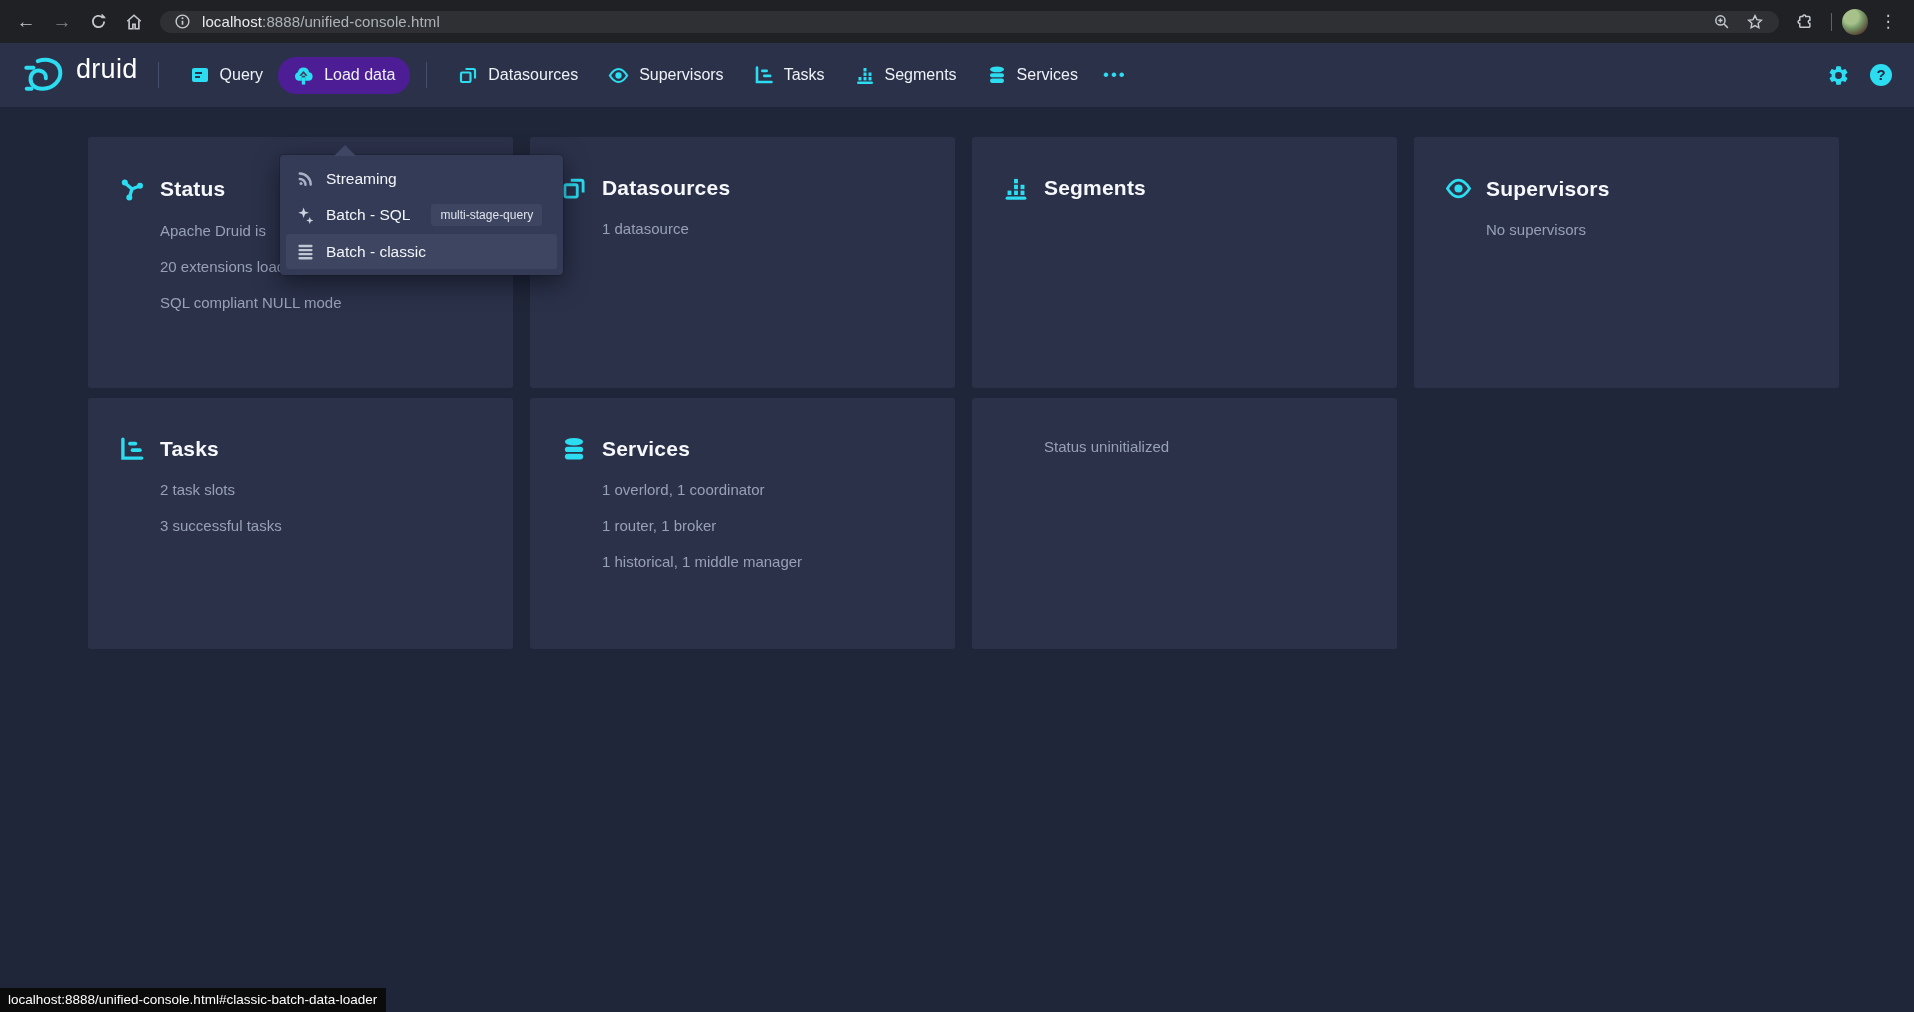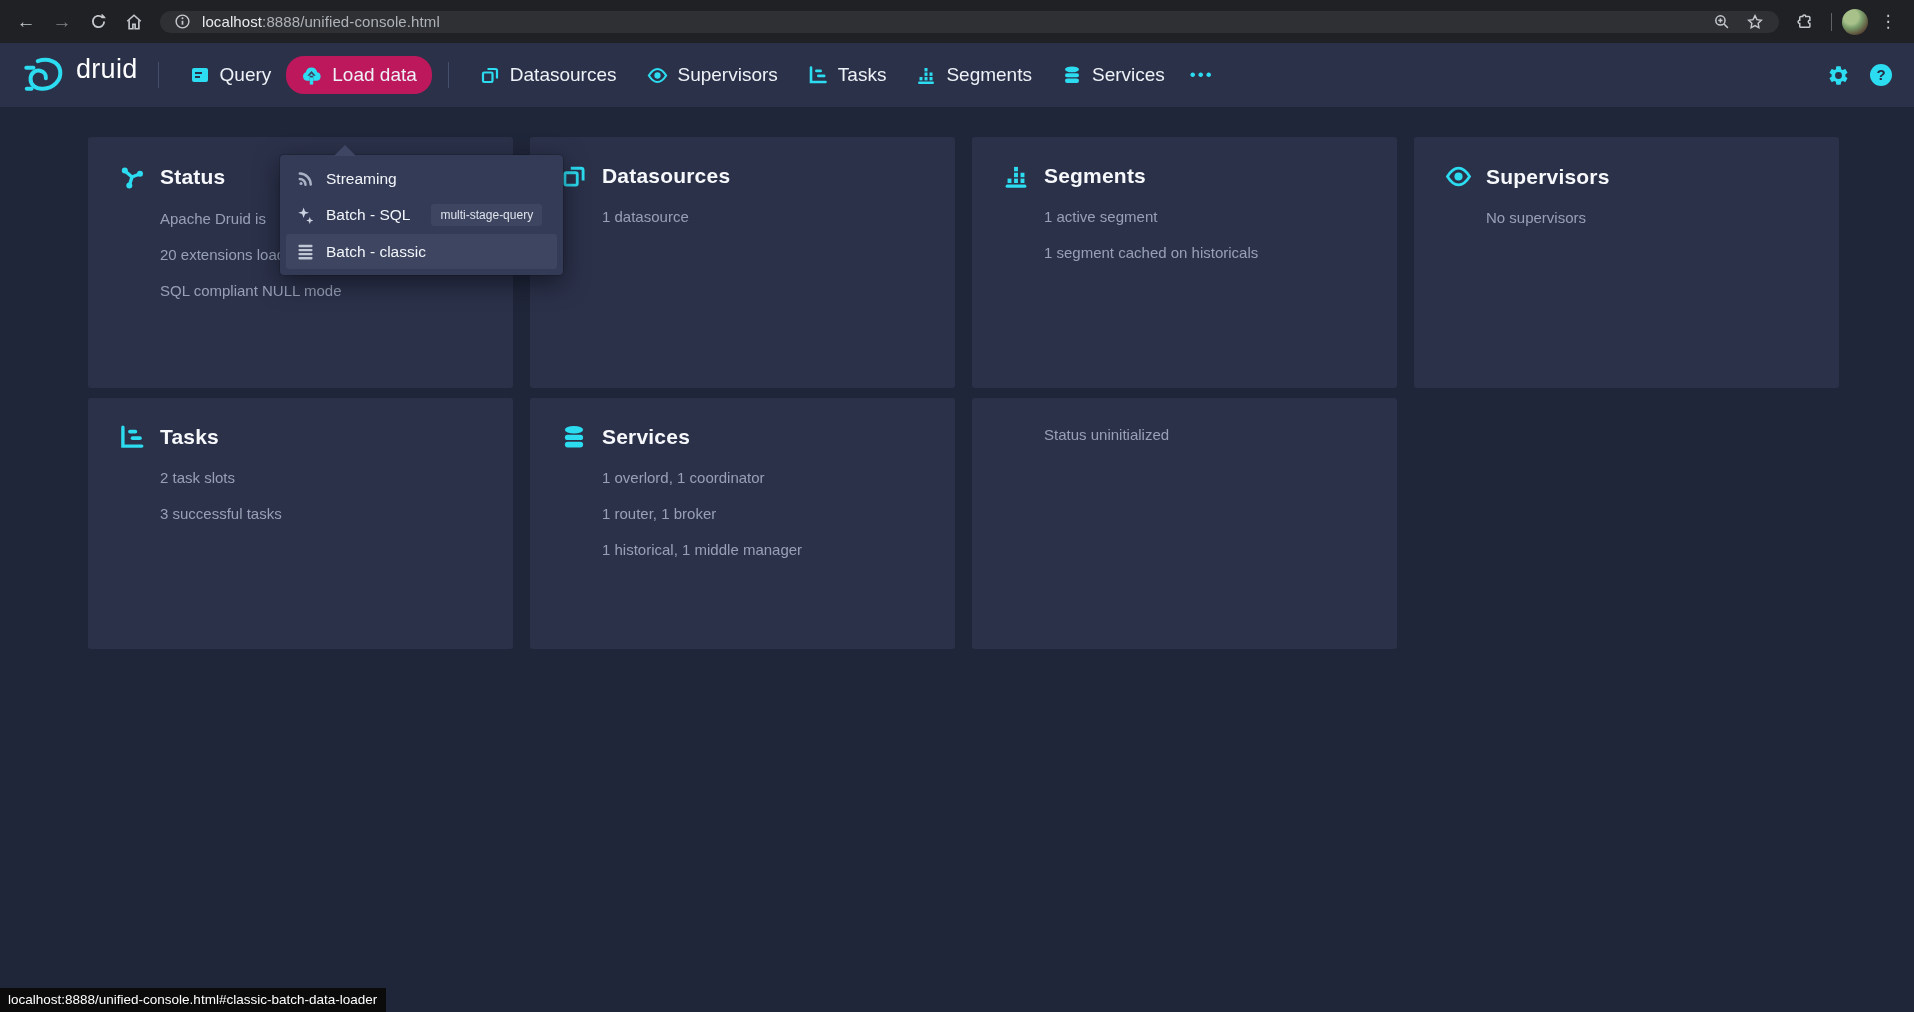--- a/index.html
+++ b/index.html
@@ -56,7 +56,7 @@
   .brand-name{color:#fff;font-size:27px;font-weight:400;letter-spacing:.3px}
   .vsep{width:1px;height:26px;background:#454e6b;margin:0 16px;flex:0 0 auto}
   .navbtn{
-    display:flex;align-items:center;gap:10px;color:#eef2f7;font-size:19px;
+    display:flex;align-items:center;gap:10px;color:#eef2f7;font-size:16px;
     padding:8px 15px;border-radius:18px;cursor:pointer;white-space:nowrap;flex:0 0 auto;
   }
   .navbtn.active{background:#be185d}

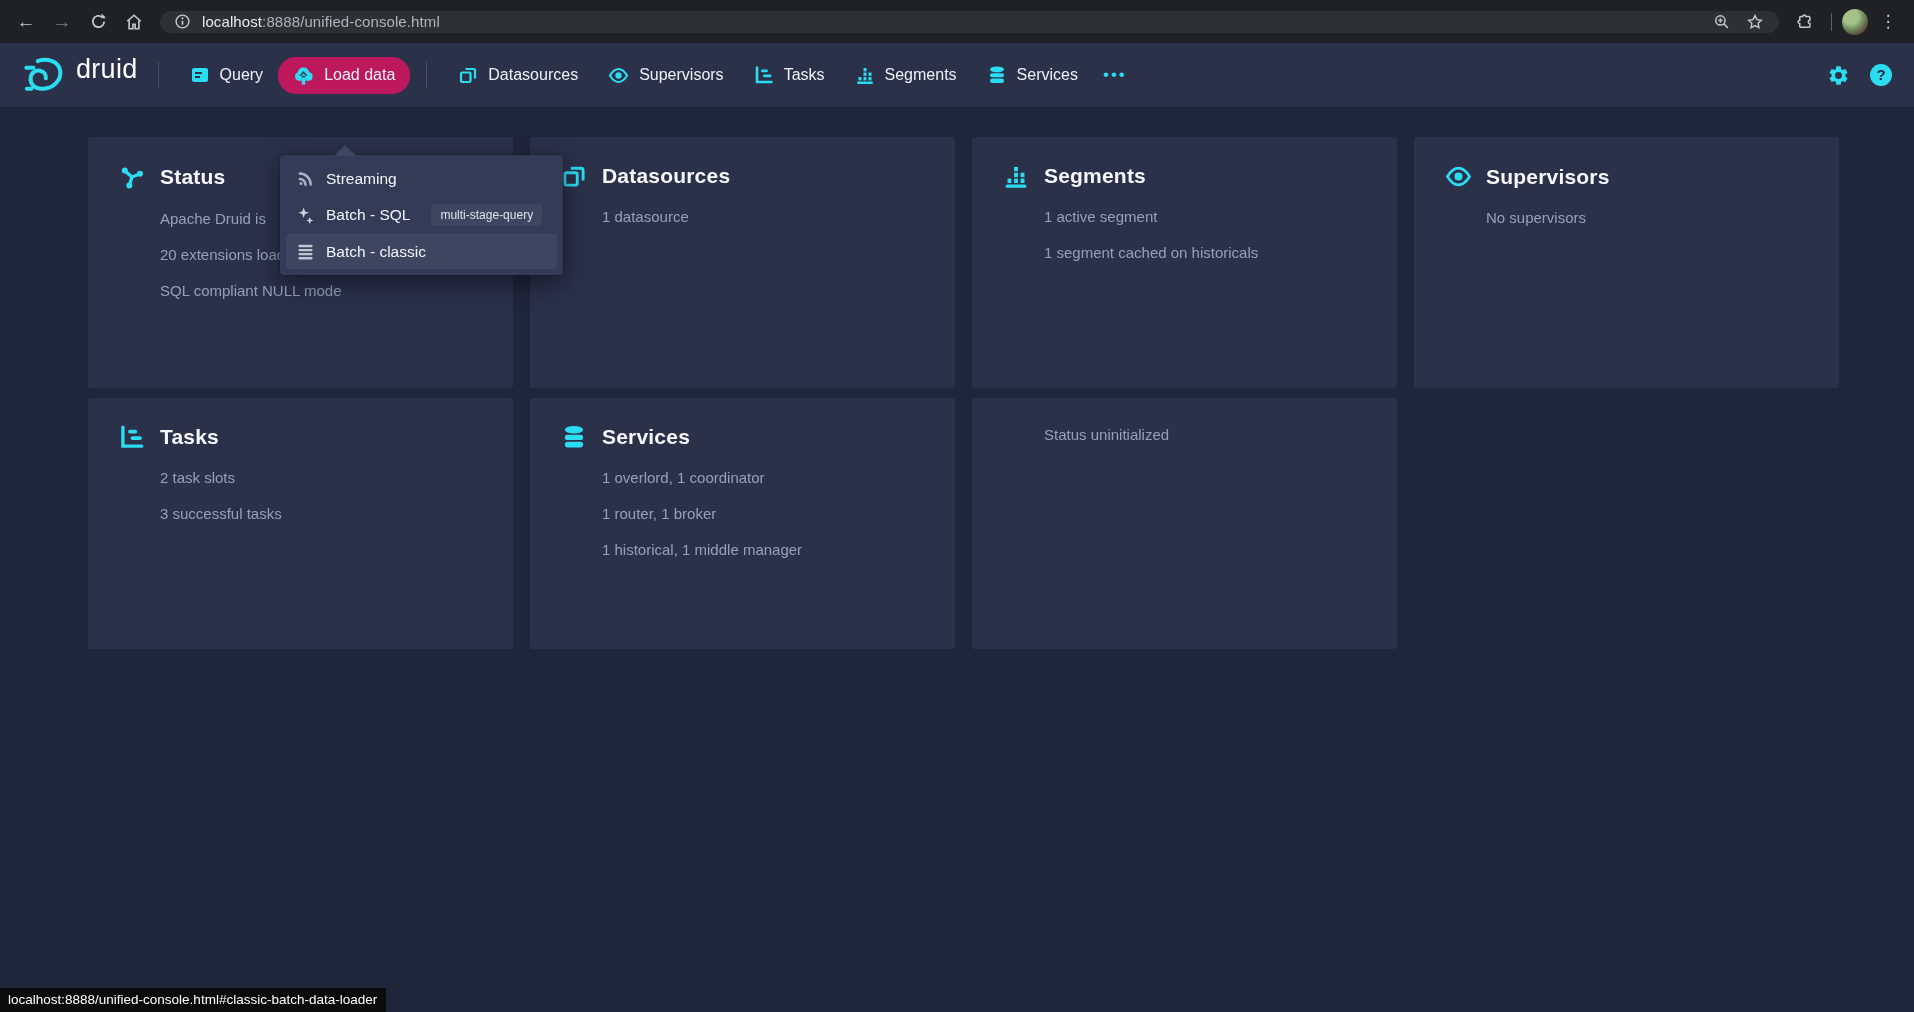--- a/index.html
+++ b/index.html
@@ -59,7 +59,7 @@
     display:flex;align-items:center;gap:10px;color:#eef2f7;font-size:16px;
     padding:8px 15px;border-radius:18px;cursor:pointer;white-space:nowrap;flex:0 0 auto;
   }
-  .navbtn.active{background:#be185d}
+  .navbtn.active{background:#4c1d95}
   .navbtn .nicon{color:var(--accent);display:flex;align-items:center}
   .navdots{color:var(--accent);font-size:17px;letter-spacing:2px;padding:8px 10px;cursor:pointer}
   .barspacer{flex:1}

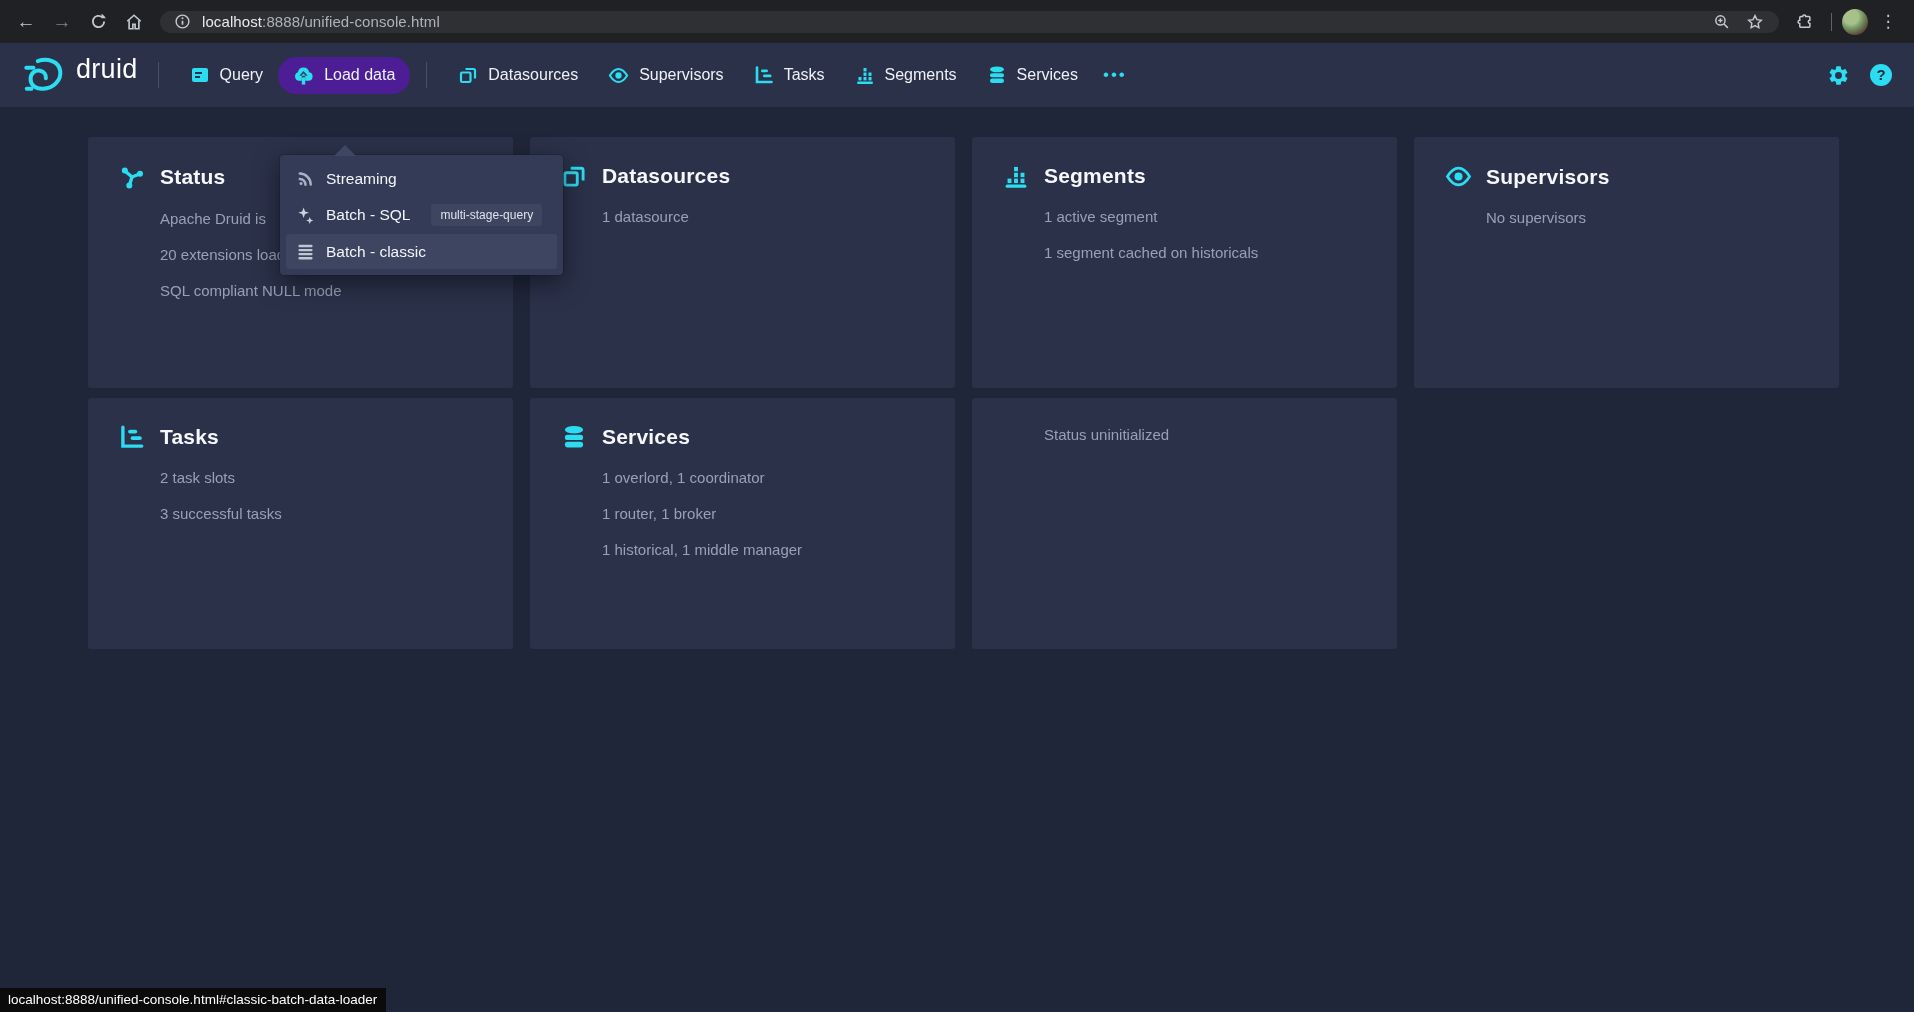--- a/index.html
+++ b/index.html
@@ -98,7 +98,7 @@
   }
   .card{
     background:var(--panel-bg);border-radius:3px;
-    padding:26px 24px 0 30px;cursor:pointer;
+    padding:38px 24px 0 30px;cursor:pointer;
   }
   .card-head{display:flex;align-items:center;gap:14px;margin-bottom:17px}
   .card-head .kicon{color:var(--accent);display:flex;align-items:center;width:28px;justify-content:center}

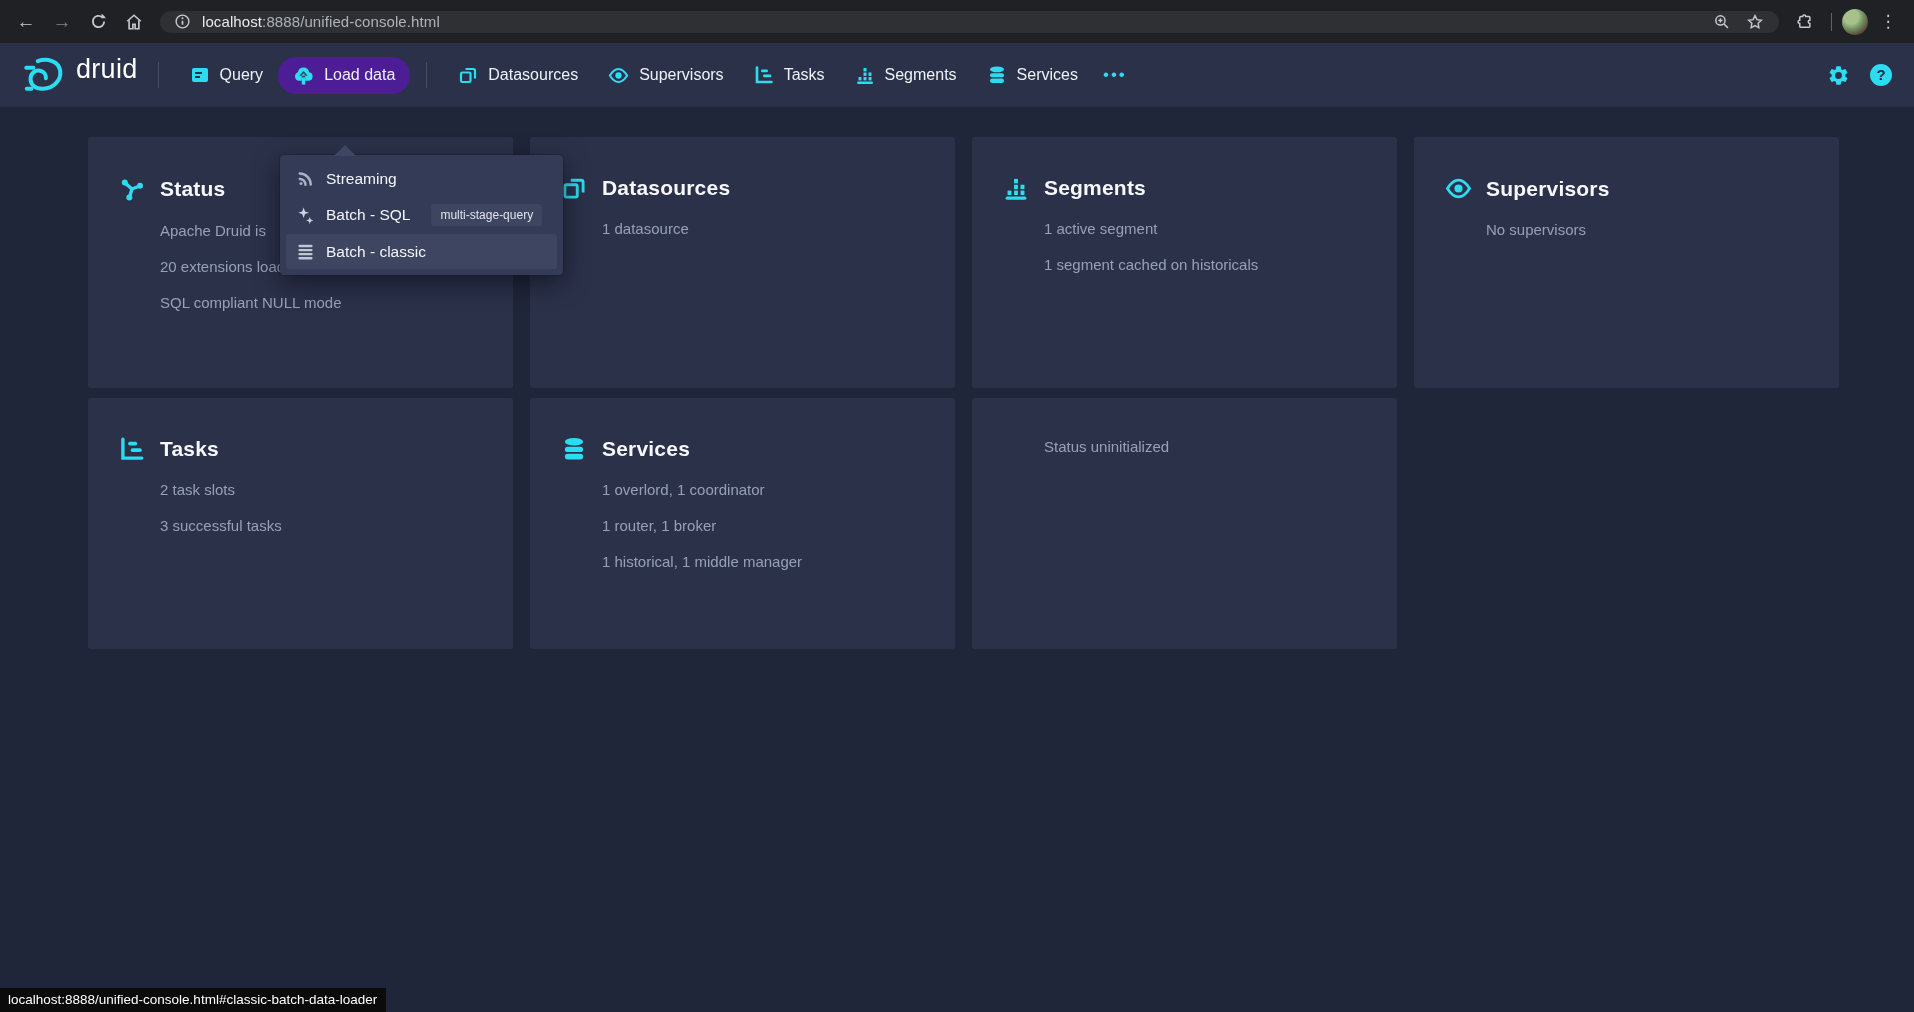--- a/index.html
+++ b/index.html
@@ -361,10 +361,6 @@
       </span>
       <span class="card-title">Segments</span>
     </div>
-    <div class="card-body">
-      <div class="card-line">1 active segment</div>
-      <div class="card-line">1 segment cached on historicals</div>
-    </div>
   </div>
 
   <div class="card">

